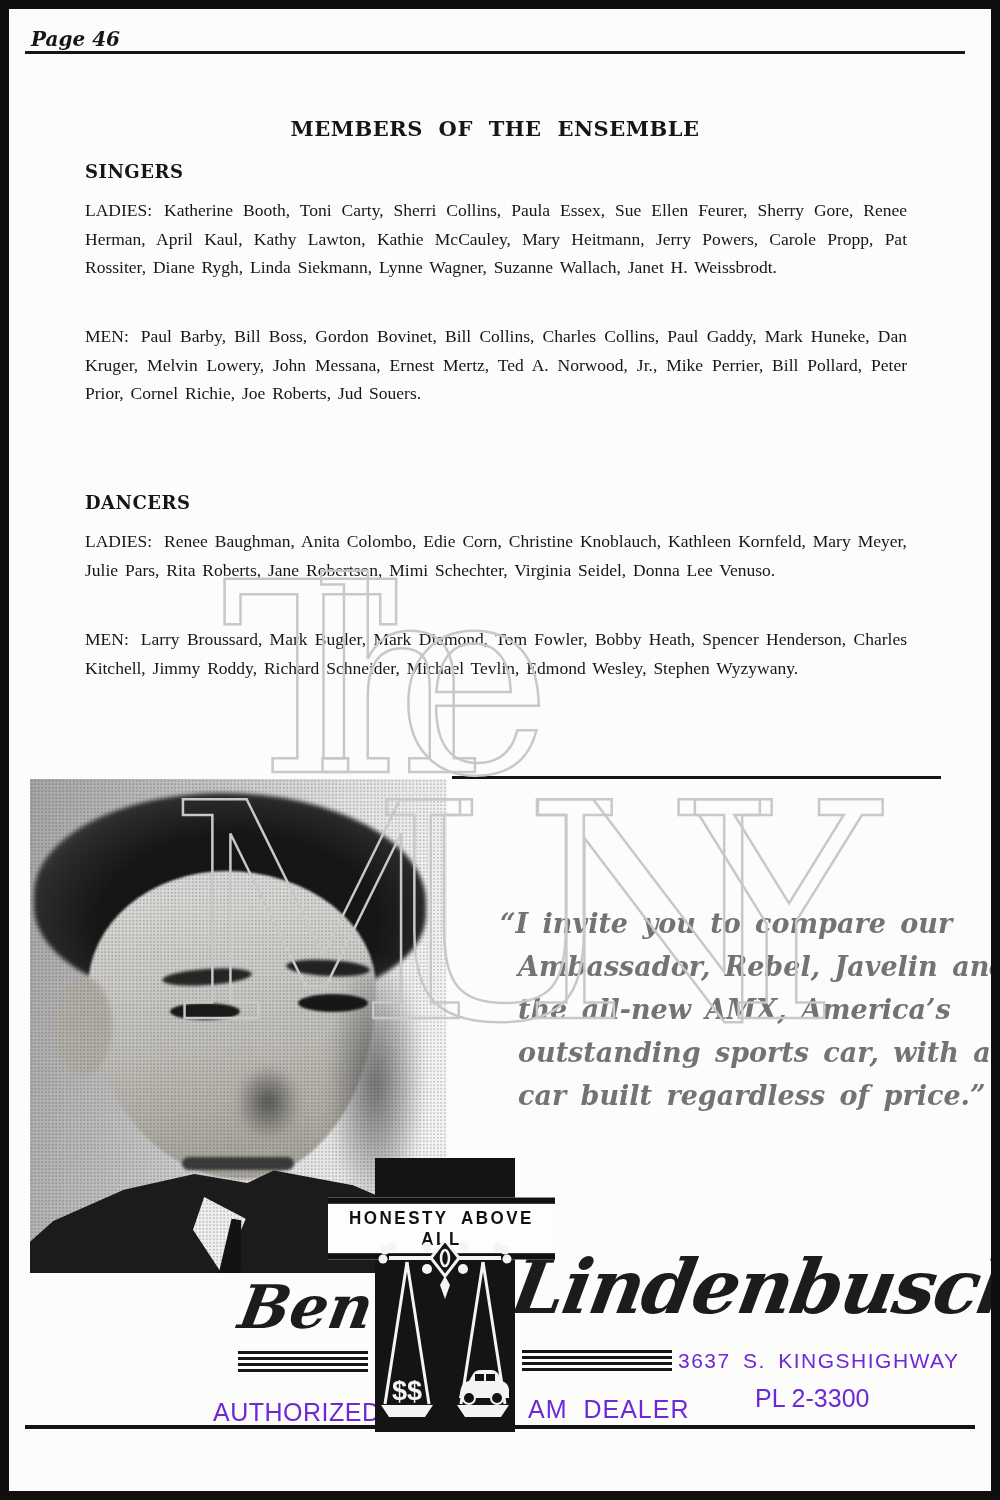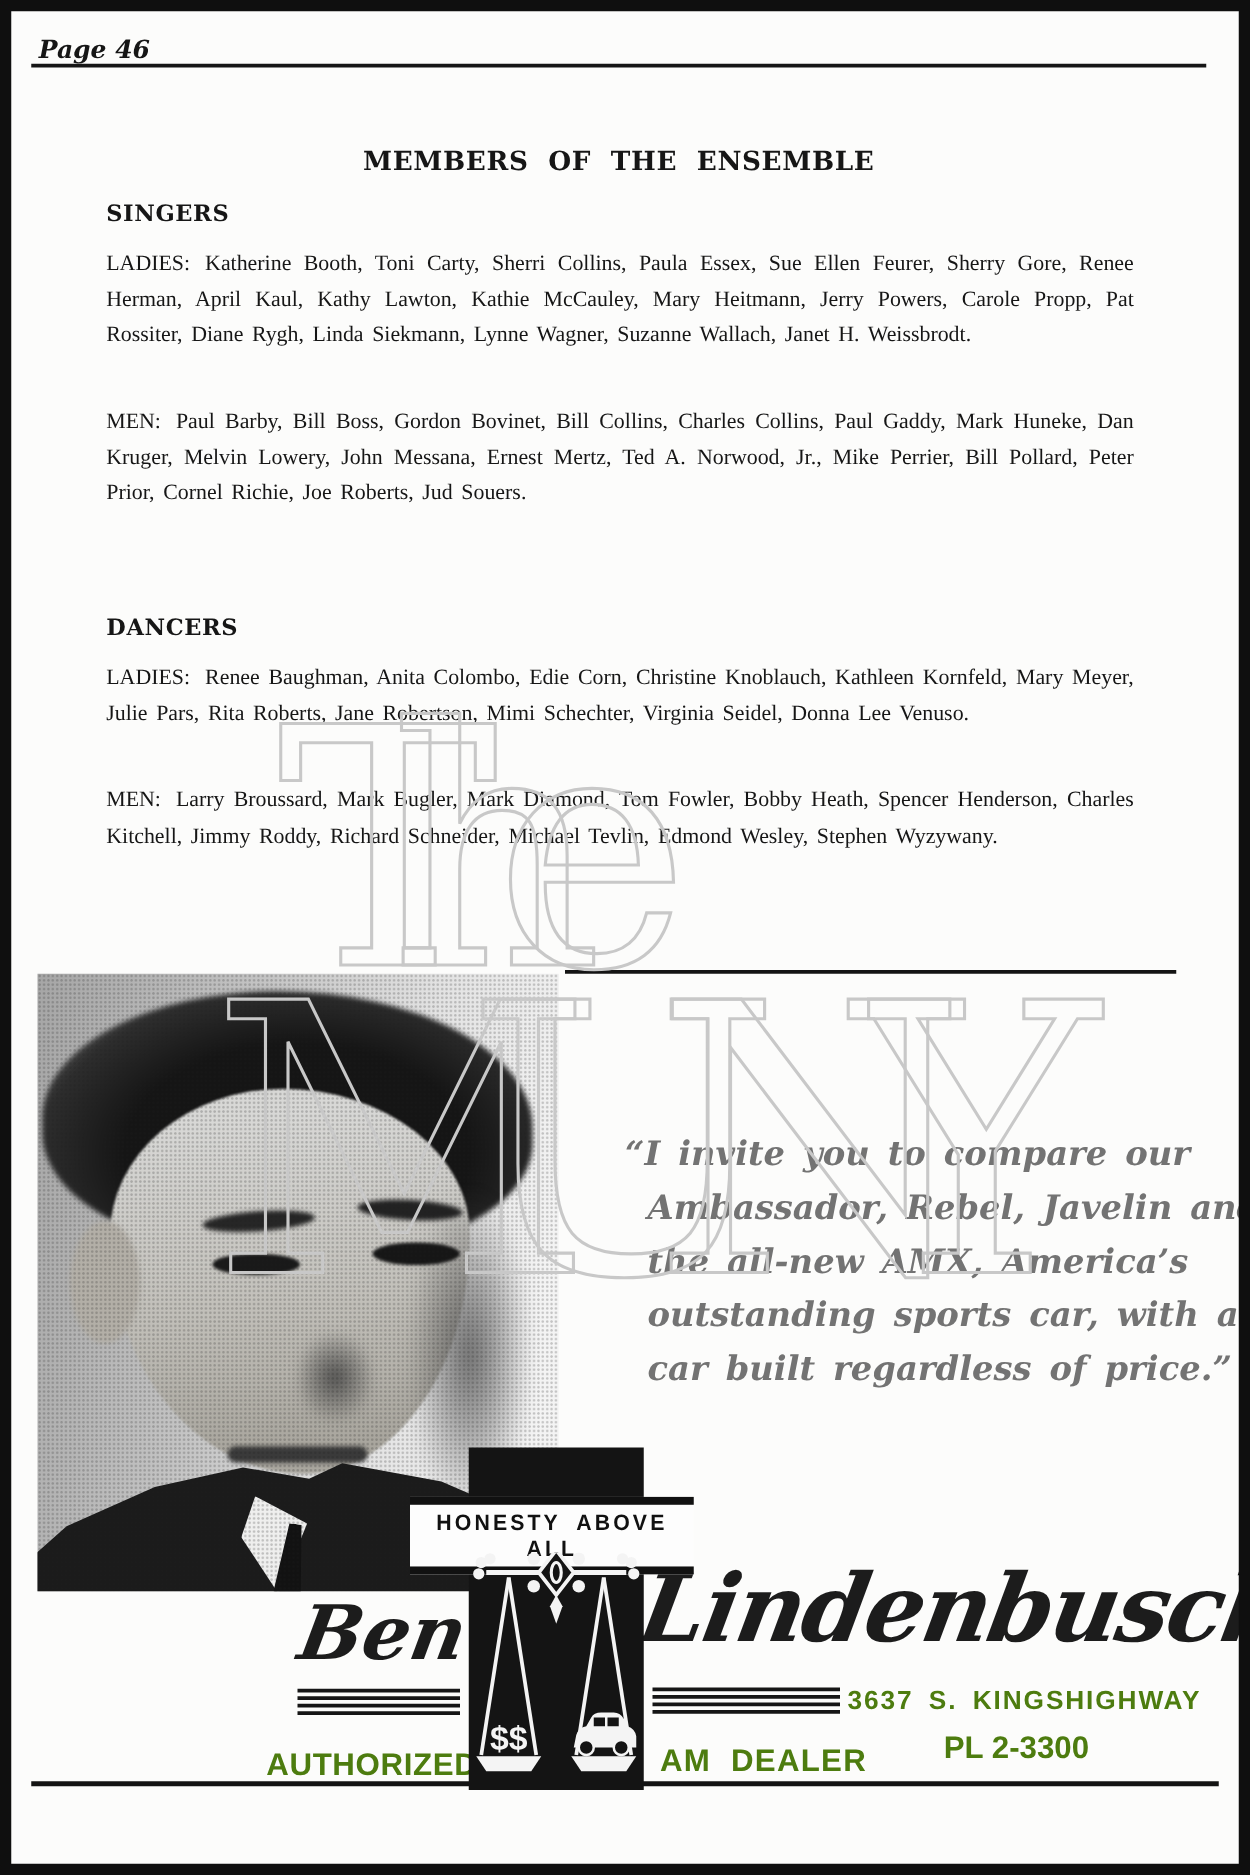--- a/index.html
+++ b/index.html
@@ -98,7 +98,7 @@
   .stripes div{height:3px;background:#161616;margin-bottom:3px;}
   .ben-stripes{left:238px;top:1351px;width:130px;}
   .l-stripes{left:522px;top:1350px;width:150px;}
-  .sans-b{position:absolute;font-family:"Liberation Sans",sans-serif;font-weight:bold;color:#4d7c0f;z-index:2;}
+  .sans-b{position:absolute;font-family:"Liberation Sans",sans-serif;font-weight:normal;color:#6d28d9;z-index:2;}
   .address{left:678px;top:1349px;font-size:21px;letter-spacing:1.5px;word-spacing:5px;}
   .phone{left:755px;top:1384px;font-size:25px;}
   .authorized{left:213px;top:1398px;font-size:25px;letter-spacing:.5px;}

